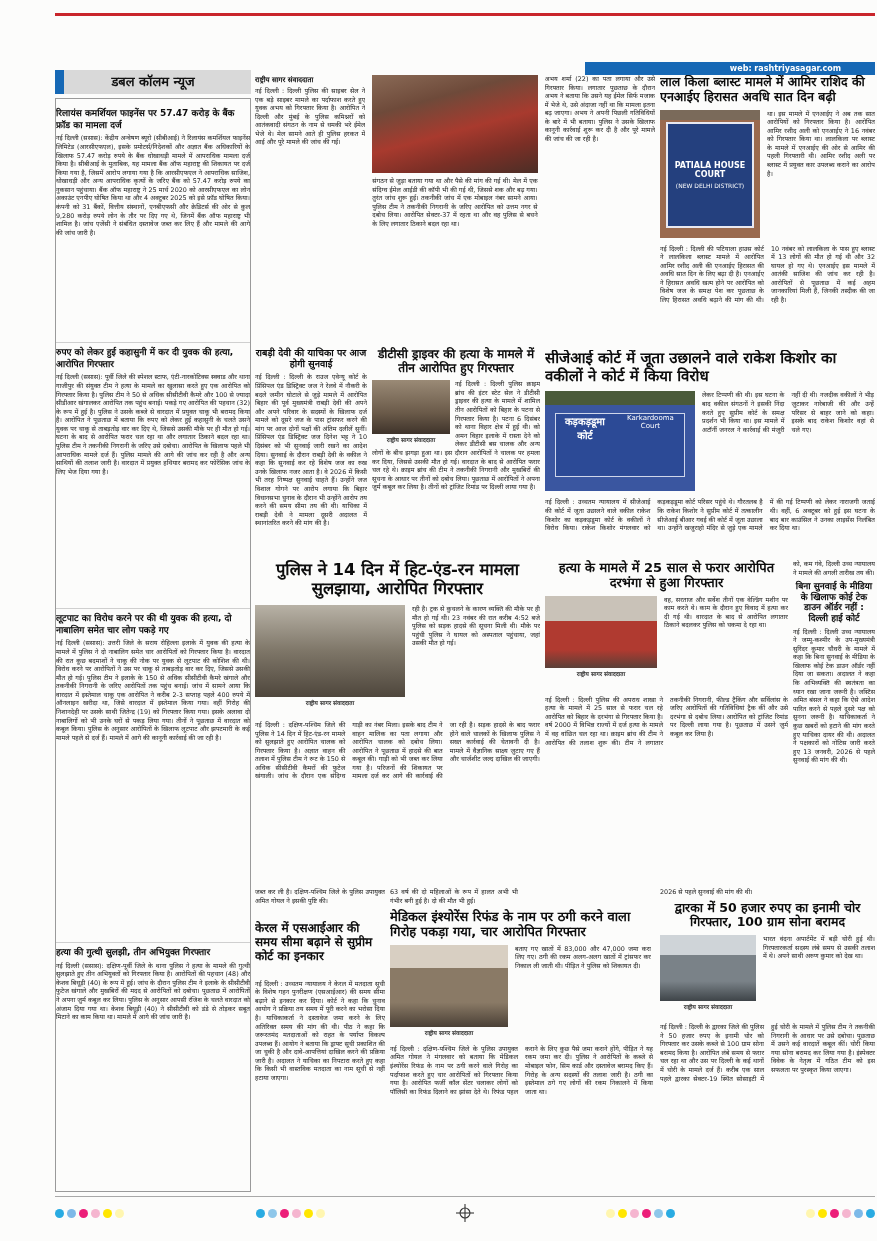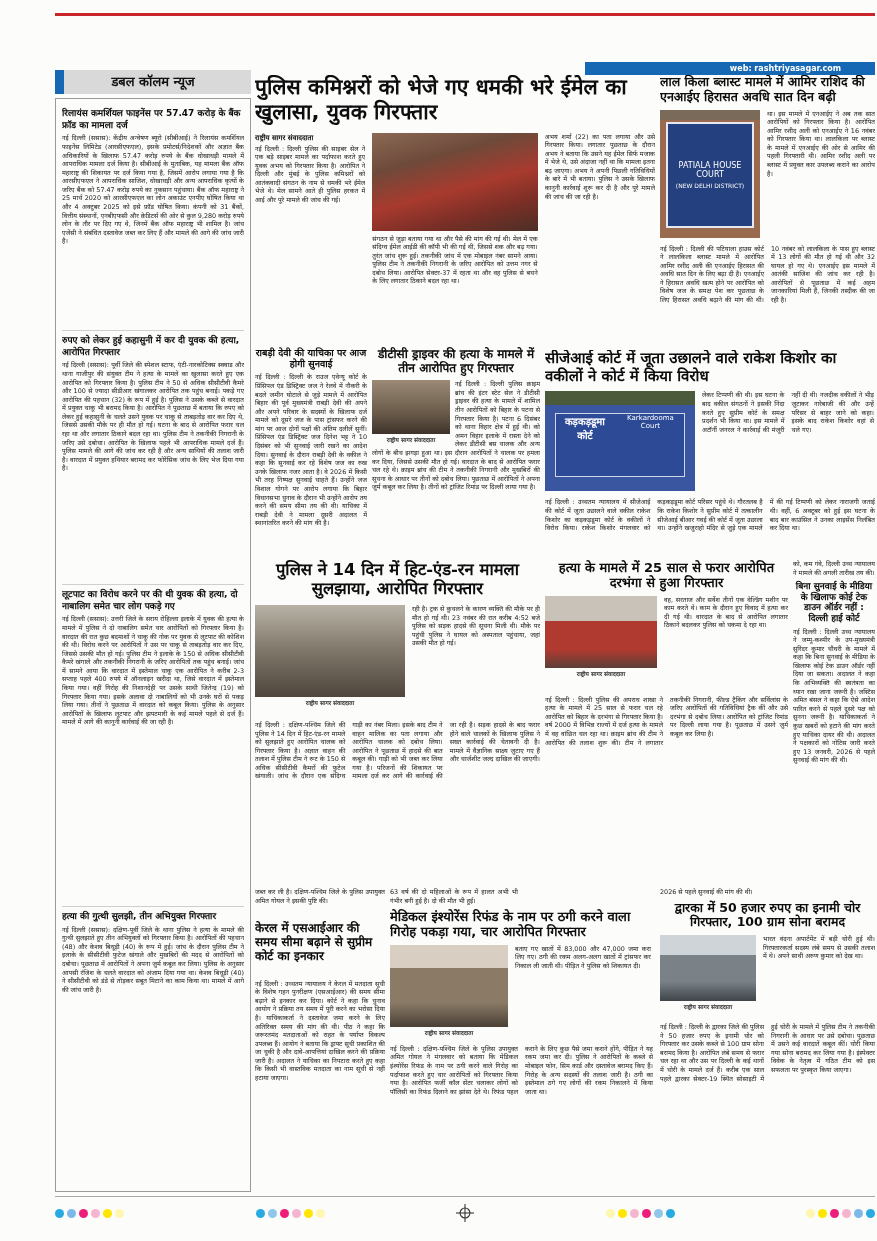--- a/index.html
+++ b/index.html
@@ -97,7 +97,6 @@
   </div>
 
   <div class="art" style="left:255px;top:75px;width:400px;height:264px">
-    <div class="hl" style="font-size:21px;margin-bottom:8px">पुलिस कमिश्नरों को भेजे गए धमकी भरे ईमेल का खुलासा, युवक गिरफ्तार</div>
     <div class="cols" style="height:196px">
       <div style="width:112px;overflow:hidden">
         <div class="byline">राष्ट्रीय सागर संवाददाता</div>

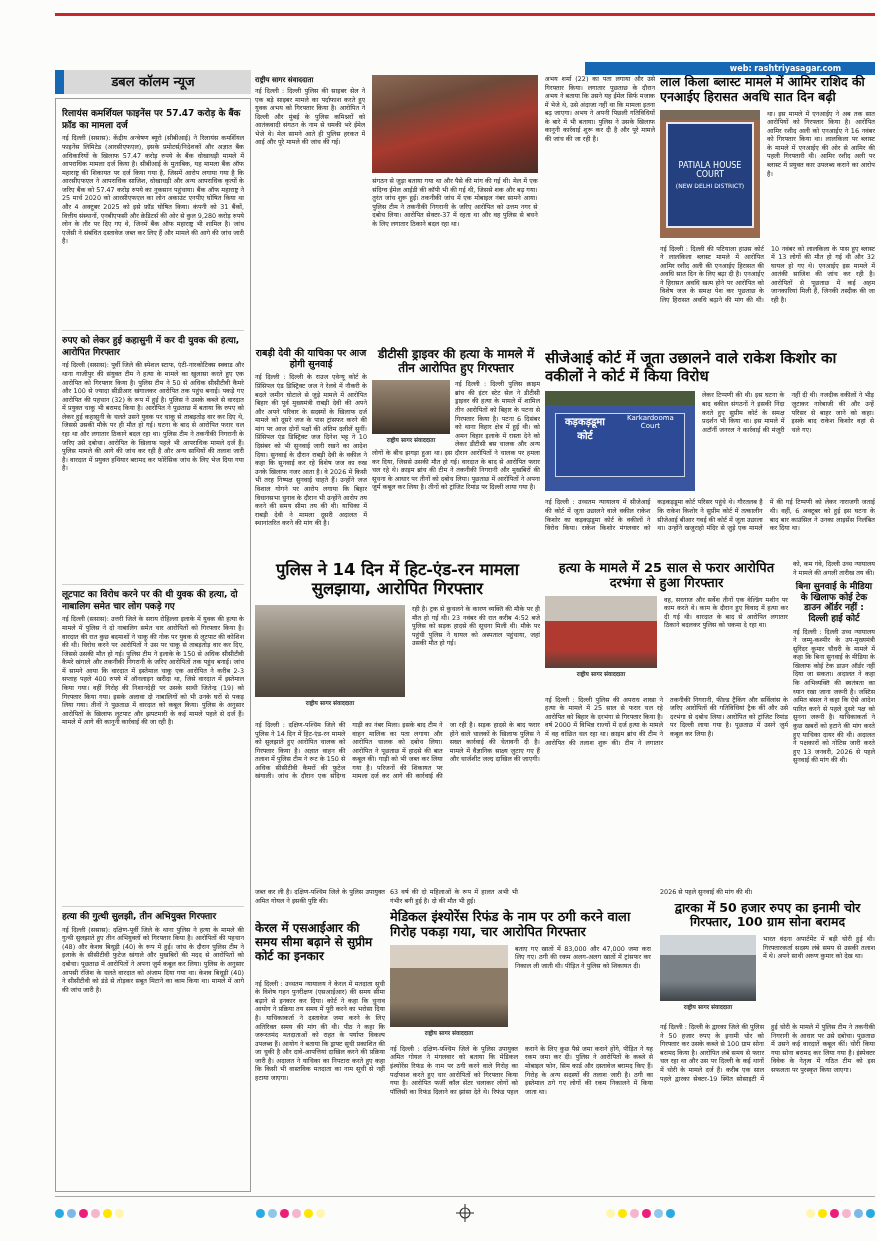--- a/index.html
+++ b/index.html
@@ -38,7 +38,7 @@
            font-size:13px;font-weight:700;text-align:center;line-height:24px;color:#111}
   .lc-head::before{content:"";position:absolute;left:0;top:0;width:9px;height:24px;background:#1668b5}
   .lc-box{position:absolute;left:55px;top:98px;width:196px;height:1094px;border:1px solid #9a9a9a;
-          padding:5px 6px;overflow:hidden}
+          padding:5px 0;overflow:hidden}
   .la{overflow:hidden;padding-top:4px}
   .la + .la{border-top:1px solid #cfcfcf;margin-top:4px}
   .la .hl{font-size:9px;line-height:1.3;margin-bottom:3px}

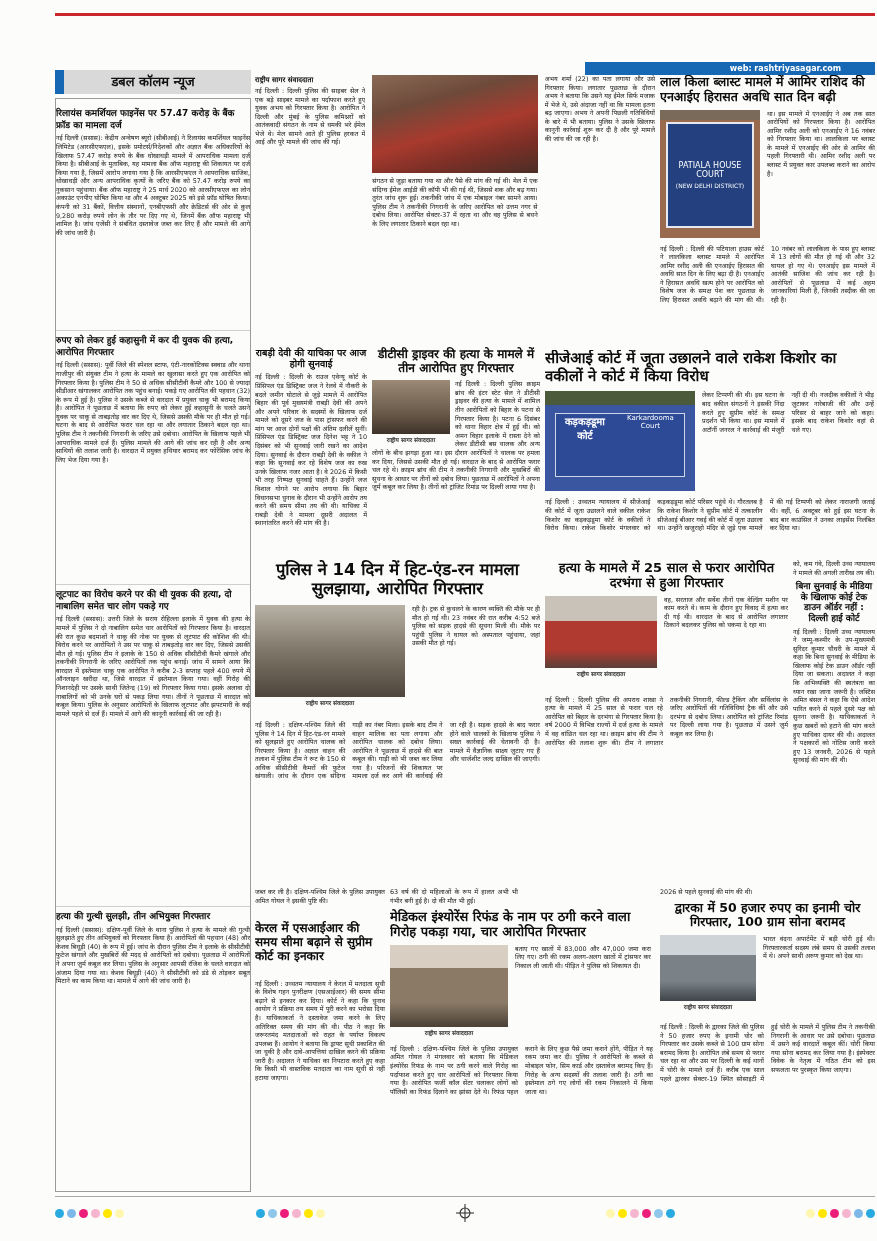--- a/index.html
+++ b/index.html
@@ -53,7 +53,7 @@
   .ph-dwa{width:96px;height:66px;background:linear-gradient(180deg,#cfd4d8 0 30%,#7a8288 30% 70%,#3e4448 100%)}
   .sign{position:absolute;left:6px;right:6px;top:12px;bottom:10px;background:#24407e;border:2px solid #e8e8f0;
         color:#fff;text-align:center;display:flex;flex-direction:column;justify-content:center;gap:3px}
-  .sign .s1{font-size:8px;font-weight:400}
+  .sign .s1{font-size:8px;font-weight:700}
   .sign .s2{font-size:6px}
   .sign-k{position:absolute;left:10px;right:10px;top:22px;bottom:14px;background:#2c4a96;border:1px solid #cfd6ea;
         color:#fff;text-align:center;display:flex;flex-direction:row;justify-content:center;gap:3px}

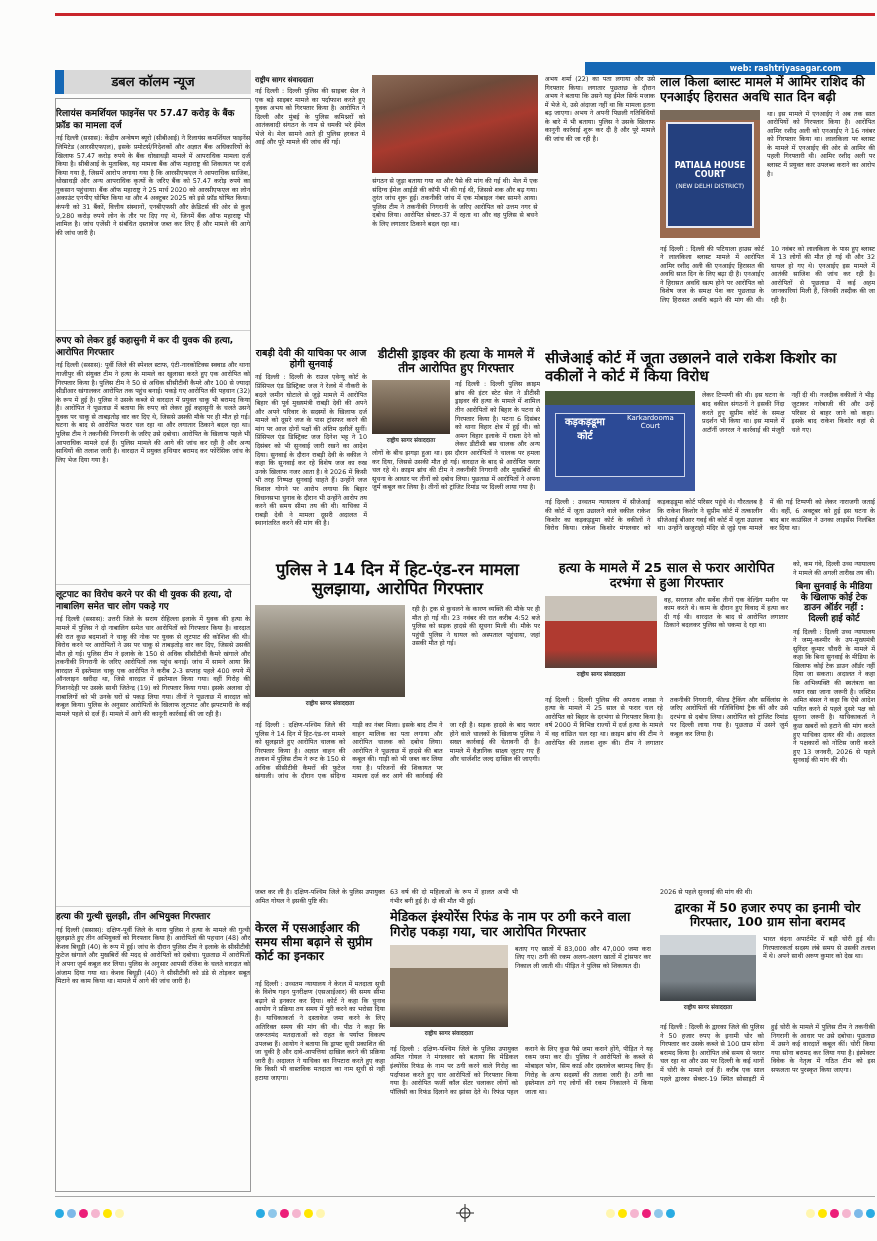--- a/index.html
+++ b/index.html
@@ -40,7 +40,7 @@
   .lc-box{position:absolute;left:55px;top:98px;width:196px;height:1094px;border:1px solid #9a9a9a;
           padding:5px 0;overflow:hidden}
   .la{overflow:hidden;padding-top:4px}
-  .la + .la{border-top:1px solid #cfcfcf;margin-top:4px}
+  .la + .la{border-top:1px solid #cfcfcf;margin-top:16px}
   .la .hl{font-size:9px;line-height:1.3;margin-bottom:3px}
   
   .ph-main{width:168px;height:98px;background:linear-gradient(165deg,#8a6a56 0%,#6e4a3a 28%,#a83a2e 55%,#7c2f26 76%,#4a2e26 100%)}

